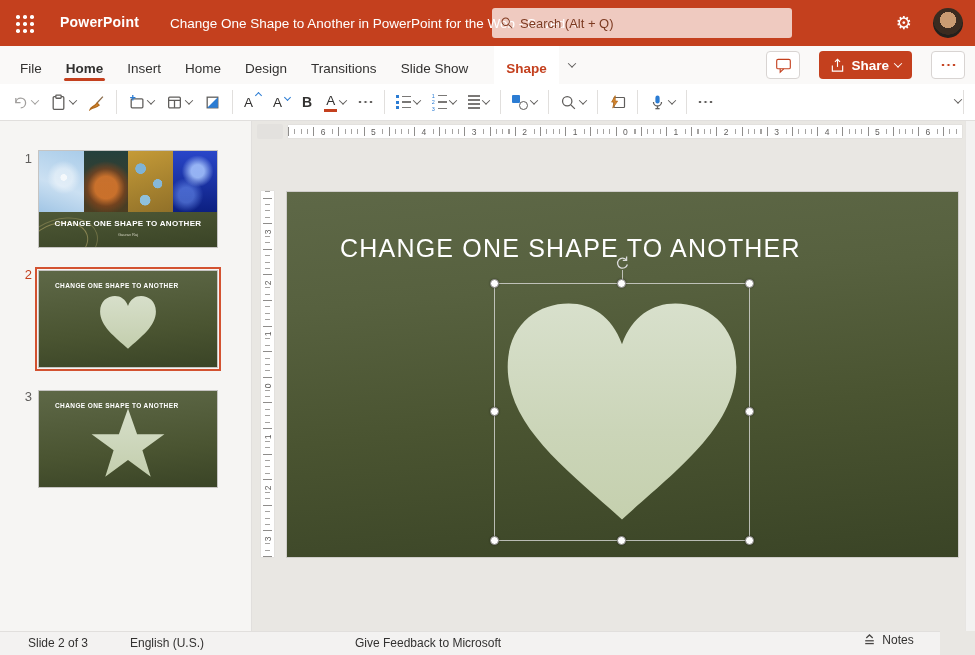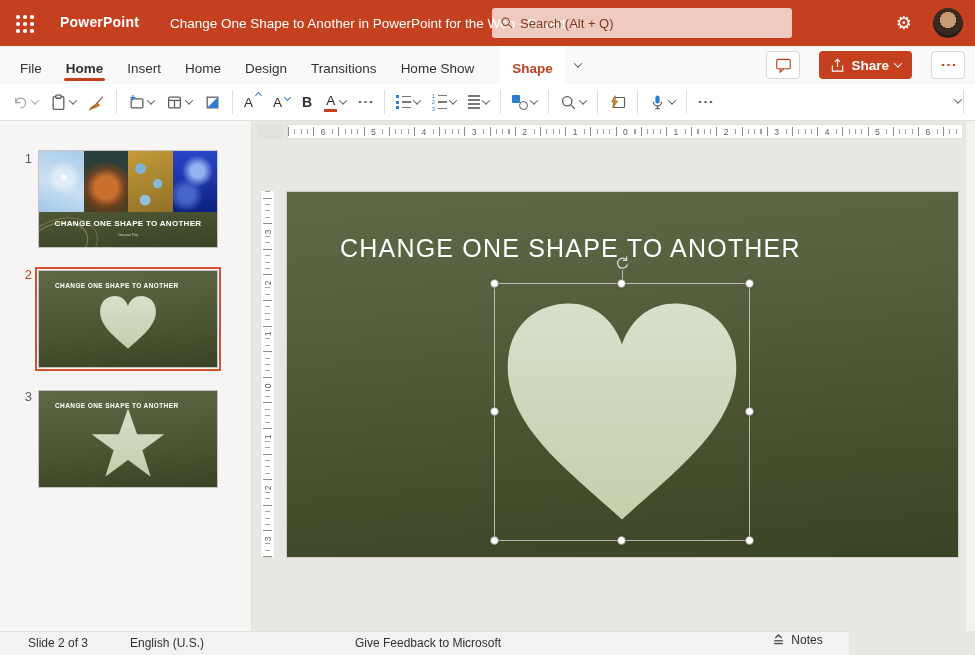--- a/index.html
+++ b/index.html
@@ -156,7 +156,7 @@
   <div class="menu-item">Home</div>
   <div class="menu-item">Design</div>
   <div class="menu-item">Transitions</div>
-  <div class="menu-item">Home Show</div>
+  <div class="menu-item">Slide Show</div>
   <div class="menu-item contextual">Shape</div>
   <div class="menu-chev">
       <span class="cv"></span>

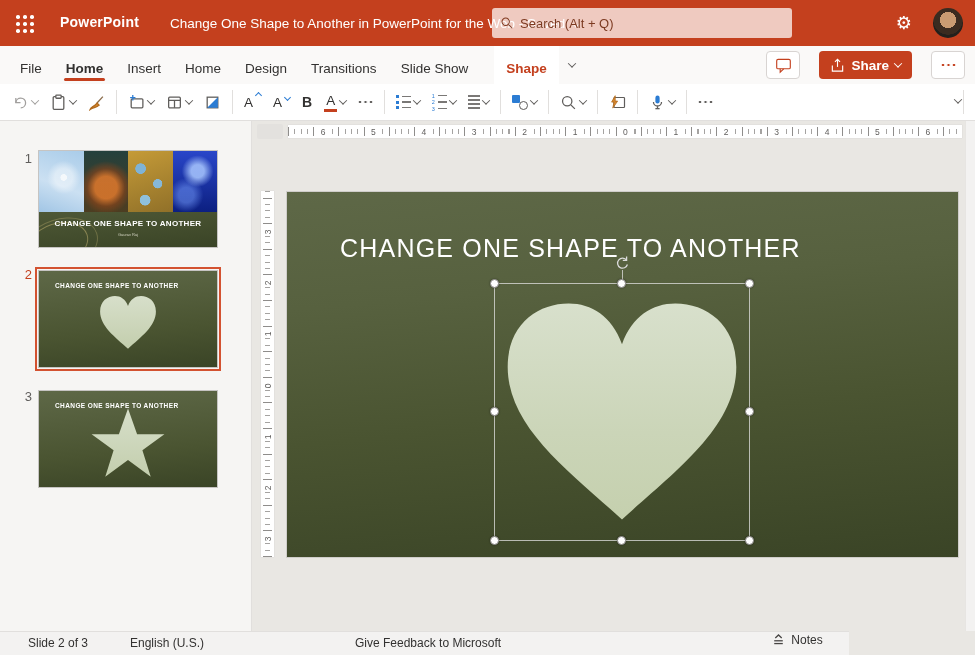--- a/index.html
+++ b/index.html
@@ -109,7 +109,7 @@
   .swirl.s2 { left:-18px; bottom:-24px; width:78px; height:52px; border-color:rgba(215,195,125,0.3); }
 
   
-  .statusbar { position:absolute; left:0; top:631px; width:849px; height:24px; background:#F3F2F1; border-top:1px solid #E1DFDD; font-size:12px; color:#323130; z-index:10; }
+  .statusbar { position:absolute; left:0; top:631px; width:940px; height:24px; background:#F3F2F1; border-top:1px solid #E1DFDD; font-size:12px; color:#323130; z-index:10; }
   .sb-item { position:absolute; top:0; height:24px; line-height:23px; white-space:nowrap; }
   .sb-right { position:absolute; right:6px; top:0; height:24px; display:flex; align-items:center; gap:13px;flex-direction:column; }
   .sb-btn { height:22px; display:flex; align-items:center; gap:5px; padding:0 4px; cursor:pointer; border-radius:2px; }

